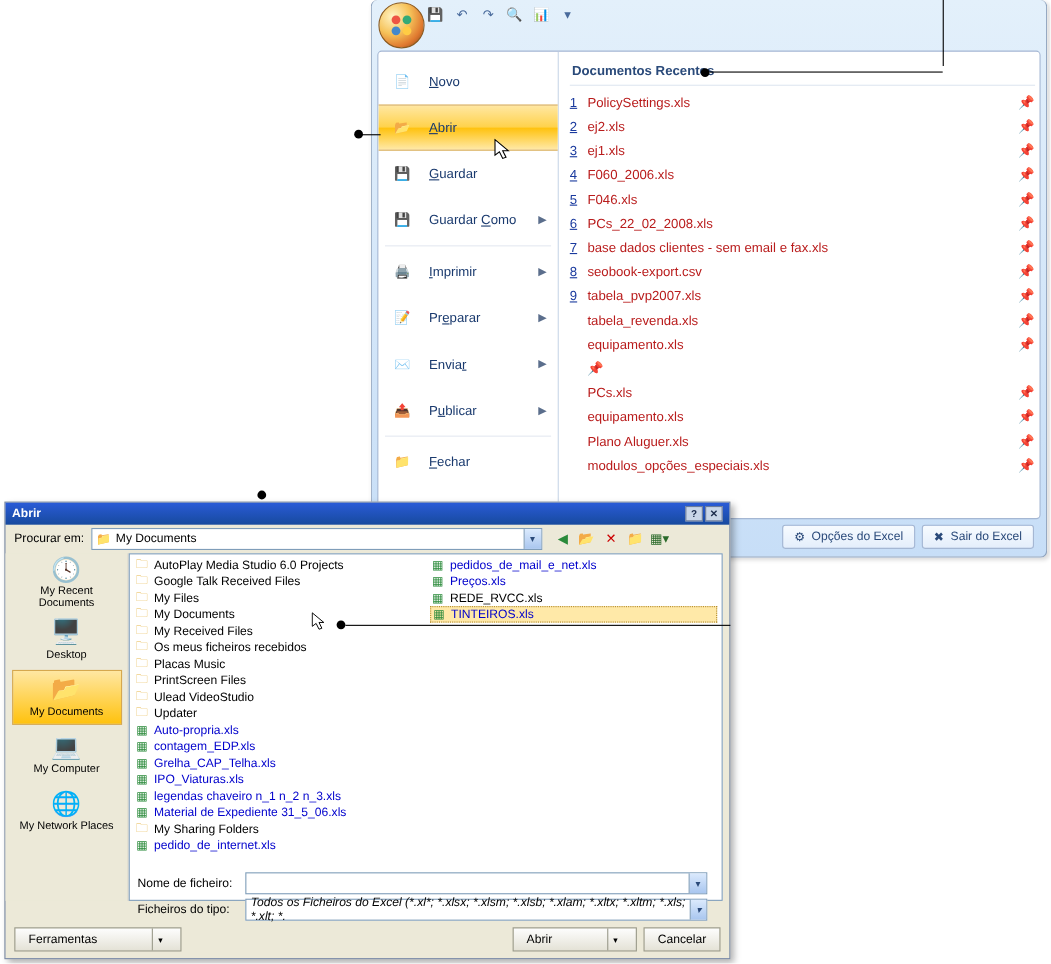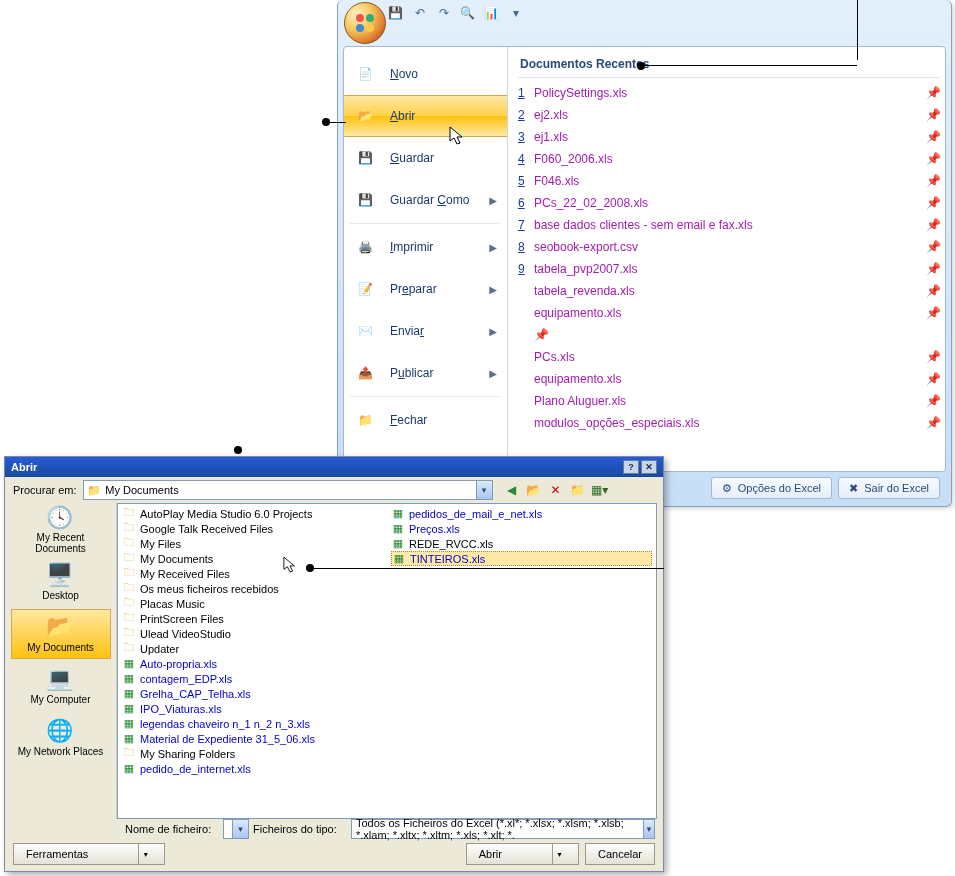--- a/index.html
+++ b/index.html
@@ -45,7 +45,7 @@
   .recents-title { font-size: 12px; font-weight: bold; color: #2a4a7a; padding: 4px 2px 6px; border-bottom: 1px solid #dfe6f0; margin-bottom: 4px; position: relative; }
   .recent-row { display: flex; align-items: center; height: 22px; font-size: 12px; color: #1a3a9e; }
   .recent-row .num { width: 16px; text-decoration: underline; color: #1a3a9e; }
-  .recent-row .name { flex: 1; color: #a21caf; }
+  .recent-row .name { flex: 1; color: #b91c1c; }
   .recent-row .pin { color: #b9c4d5; font-size: 12px; }
   .footer {
     position: absolute; left: 5px; right: 5px; bottom: 4px; height: 28px;

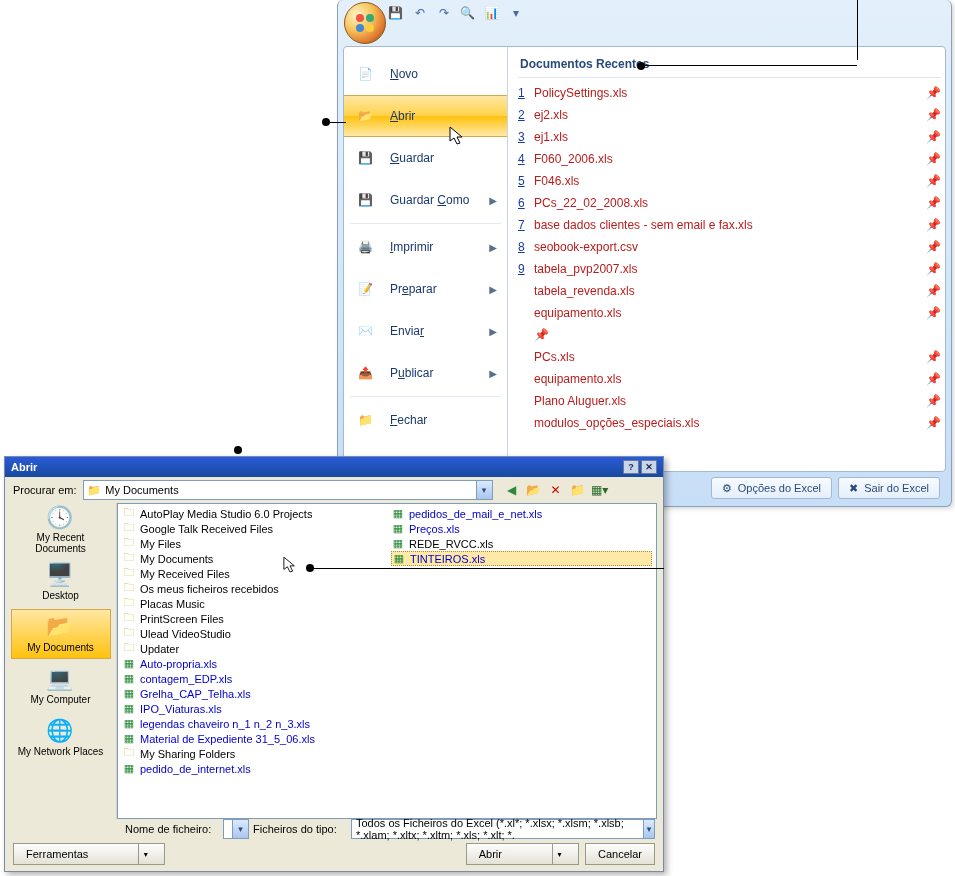--- a/index.html
+++ b/index.html
@@ -111,7 +111,7 @@
   .sel-file { background: #ffe9a8; border:1px dotted #b0882a; }
   .dlg-bottom {
     position:absolute; left:0; right:0; bottom:0; height:80px; padding: 2px 8px 6px 120px;
-    display:flex; flex-direction:row; gap:4px; font-size:11px;
+    display:flex; flex-direction:column; gap:4px; font-size:11px;
   }
   .formrow { display:flex; align-items:center; gap:6px; }
   .formrow label { width: 92px; }

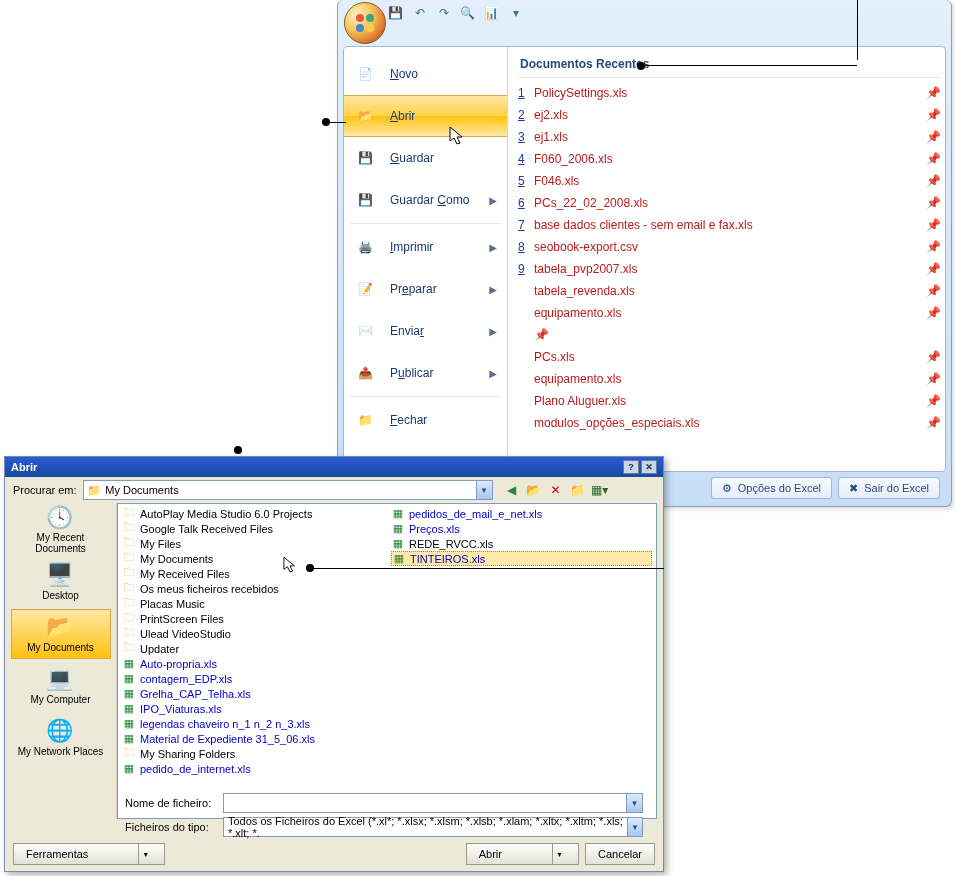--- a/index.html
+++ b/index.html
@@ -459,7 +459,7 @@
     </div>
     <div class="formrow">
       <label>Ficheiros do tipo:</label>
-      <div class="combo" style="max-width:420px;">
+      <div class="combo" style="max-width:420px;font-style:italic;">
         <span style="overflow:hidden; text-overflow:clip;">Todos os Ficheiros do Excel (*.xl*; *.xlsx; *.xlsm; *.xlsb; *.xlam; *.xltx; *.xltm; *.xls; *.xlt; *.</span>
         <span class="dd">▾</span>
       </div>

